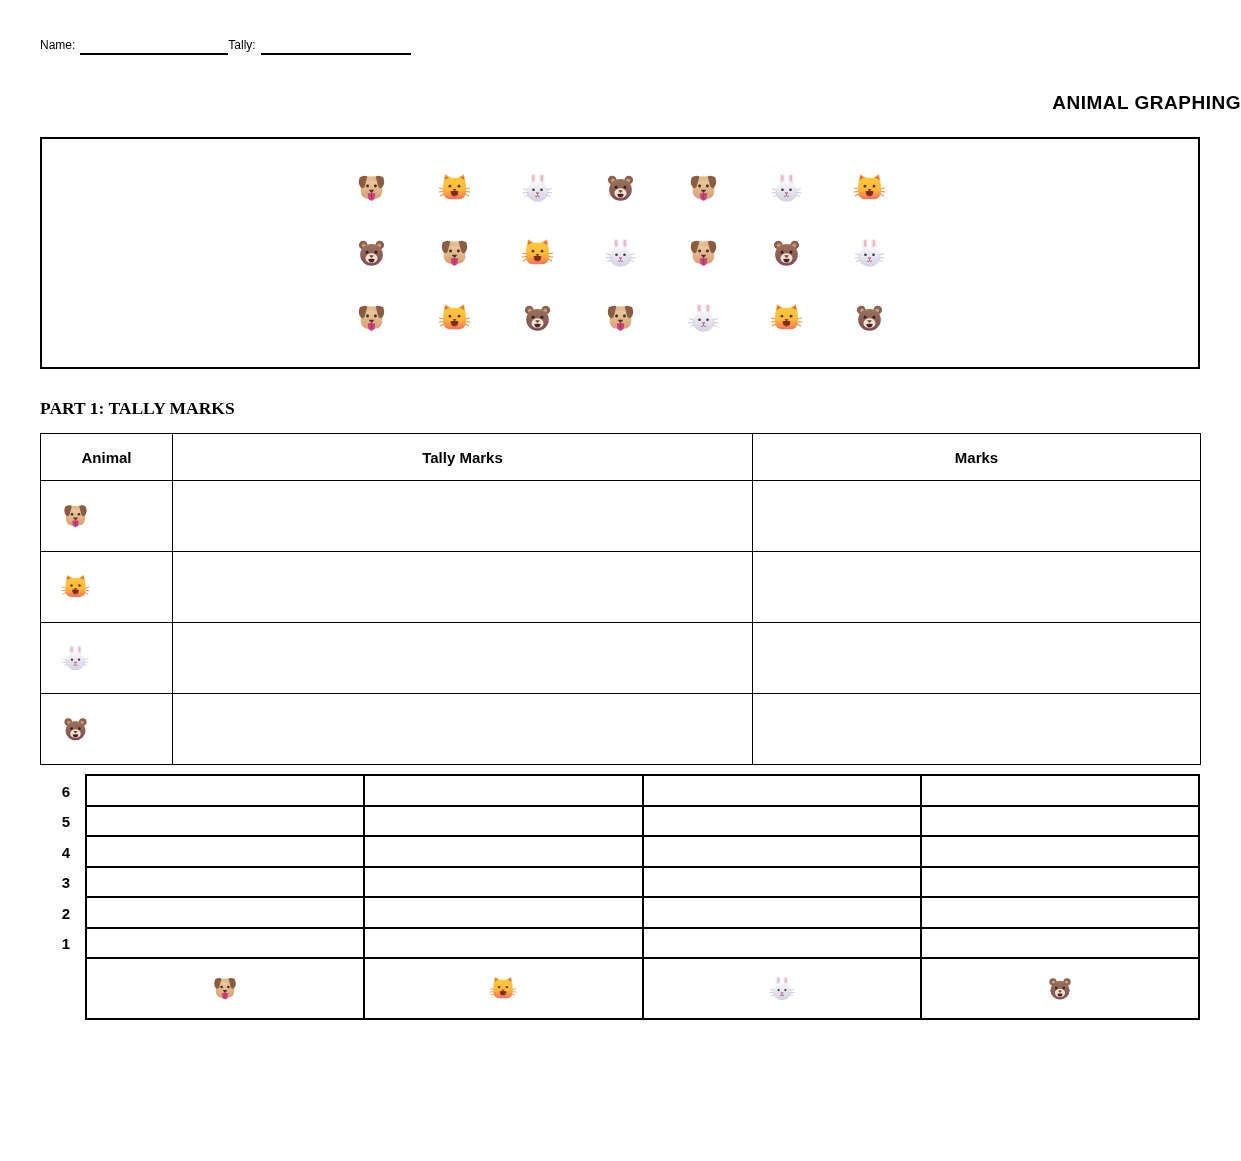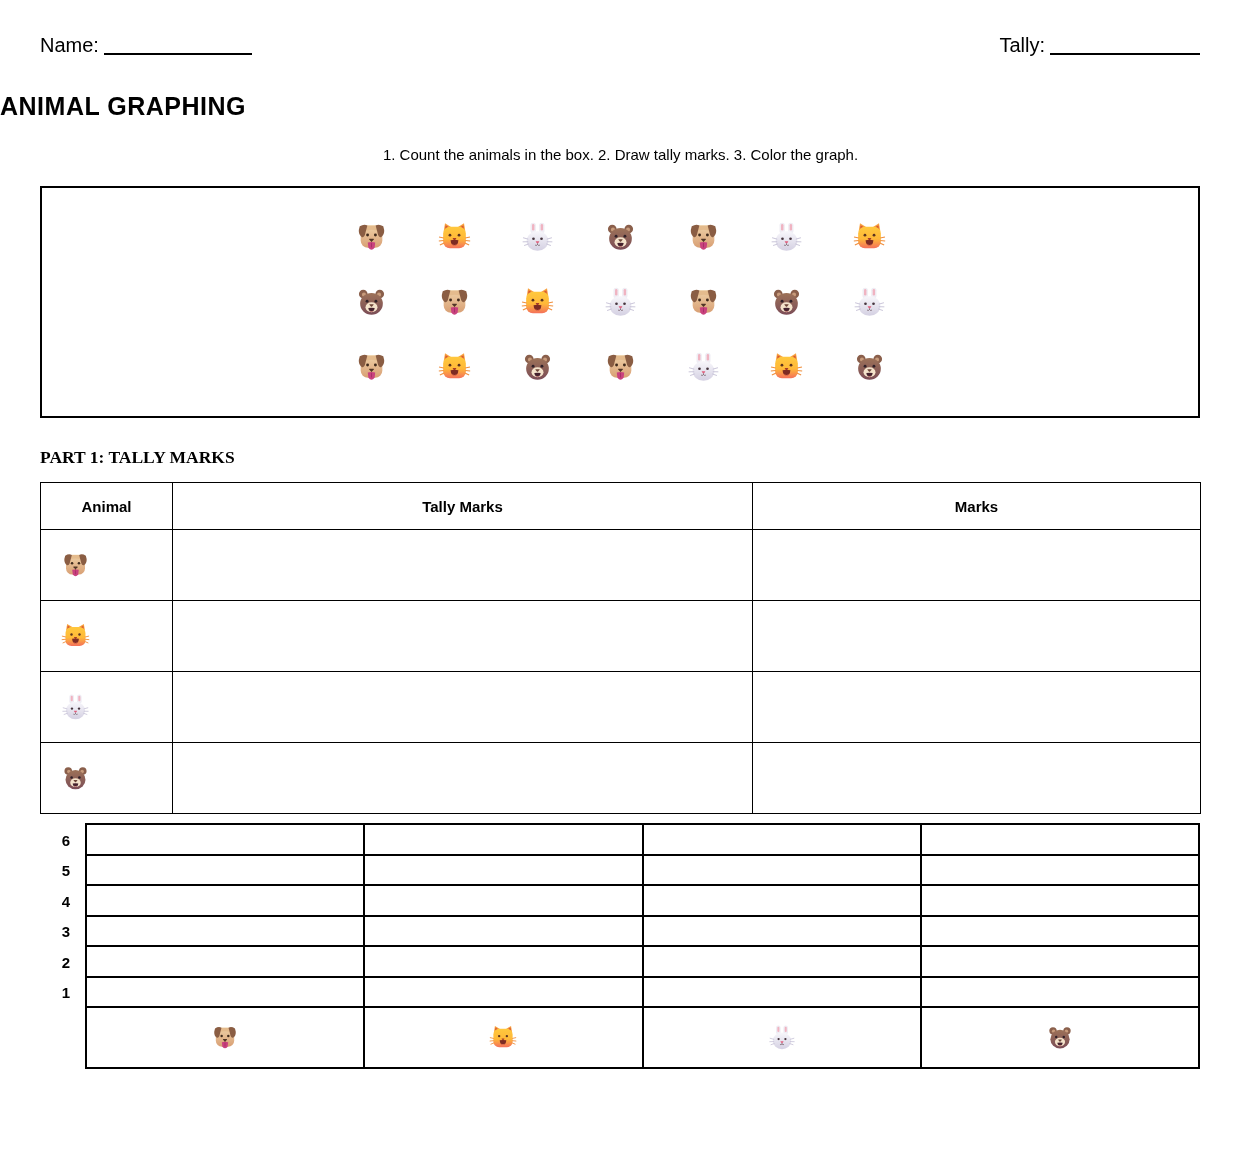--- a/index.html
+++ b/index.html
@@ -13,9 +13,9 @@
 
   
   .header-row {
-    display: flex; justify-content: space-between;
+    display: flex; 
     padding: 36px 41px 0 40px;
-    font-size: 20px; line-height: 19px;
+    font-size: 12px; line-height: 19px;
   }
   .fill-field { display: inline-flex; align-items: flex-end; }
   .fill-line {

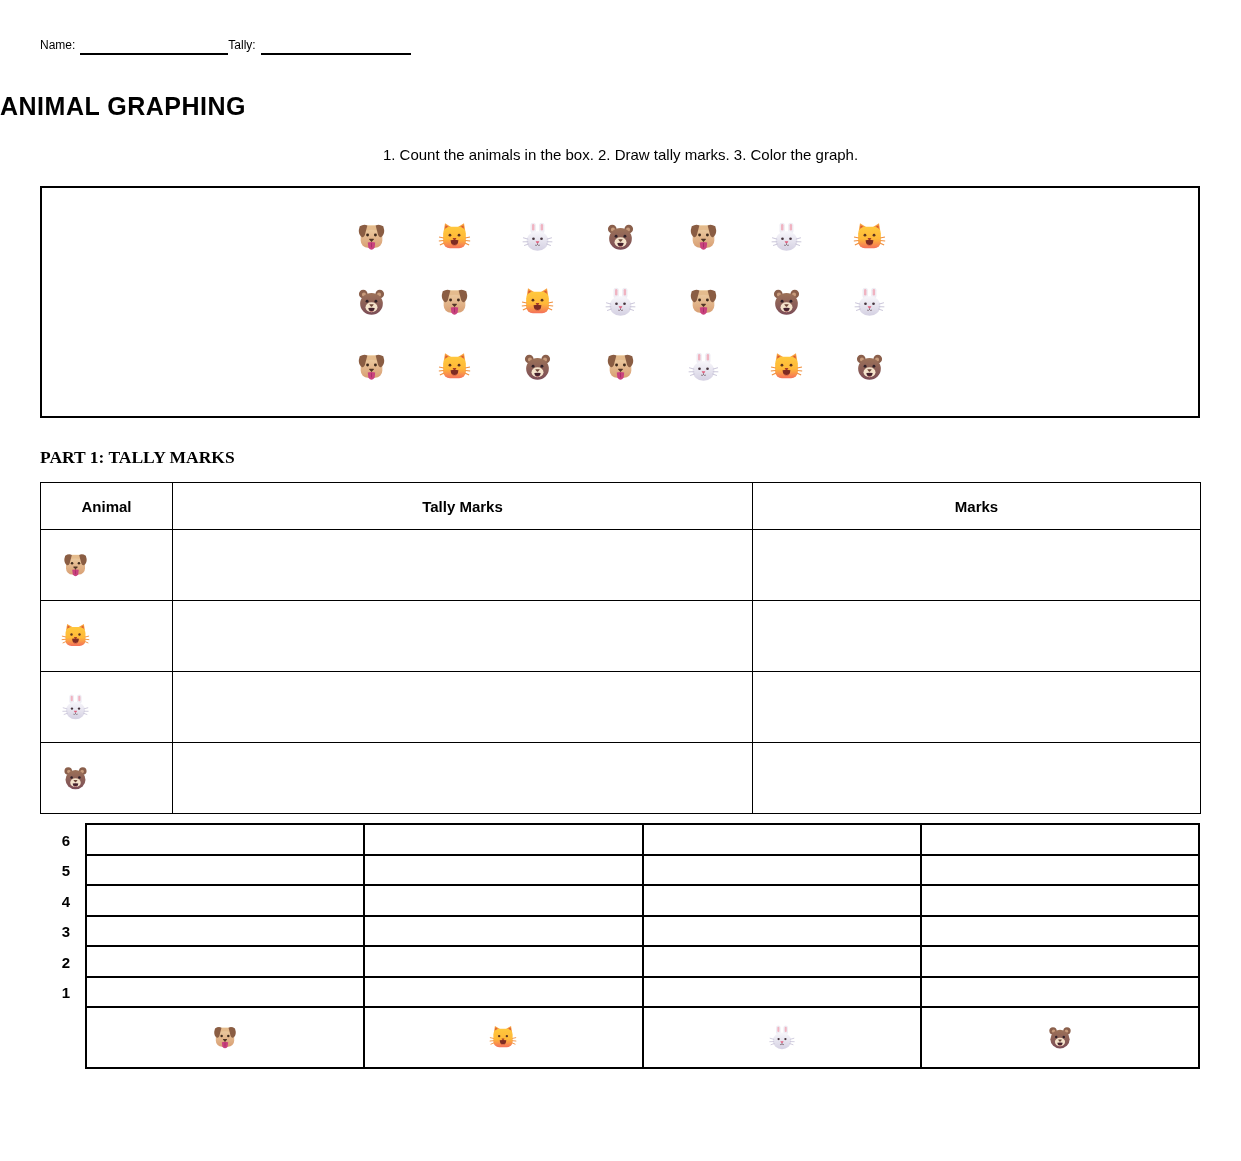--- a/index.html
+++ b/index.html
@@ -27,8 +27,8 @@
 
   
   .page-title {
-    margin-top: 37px; text-align: left;
-    font-size: 25px; font-weight: bold; letter-spacing: 0.5px;
+    margin-top: 37px; text-align: right;
+    font-size: 19px; font-weight: bold; letter-spacing: 0.5px;
   }
   .instructions { margin-top: 25px; text-align: center; font-size: 15px; }
 

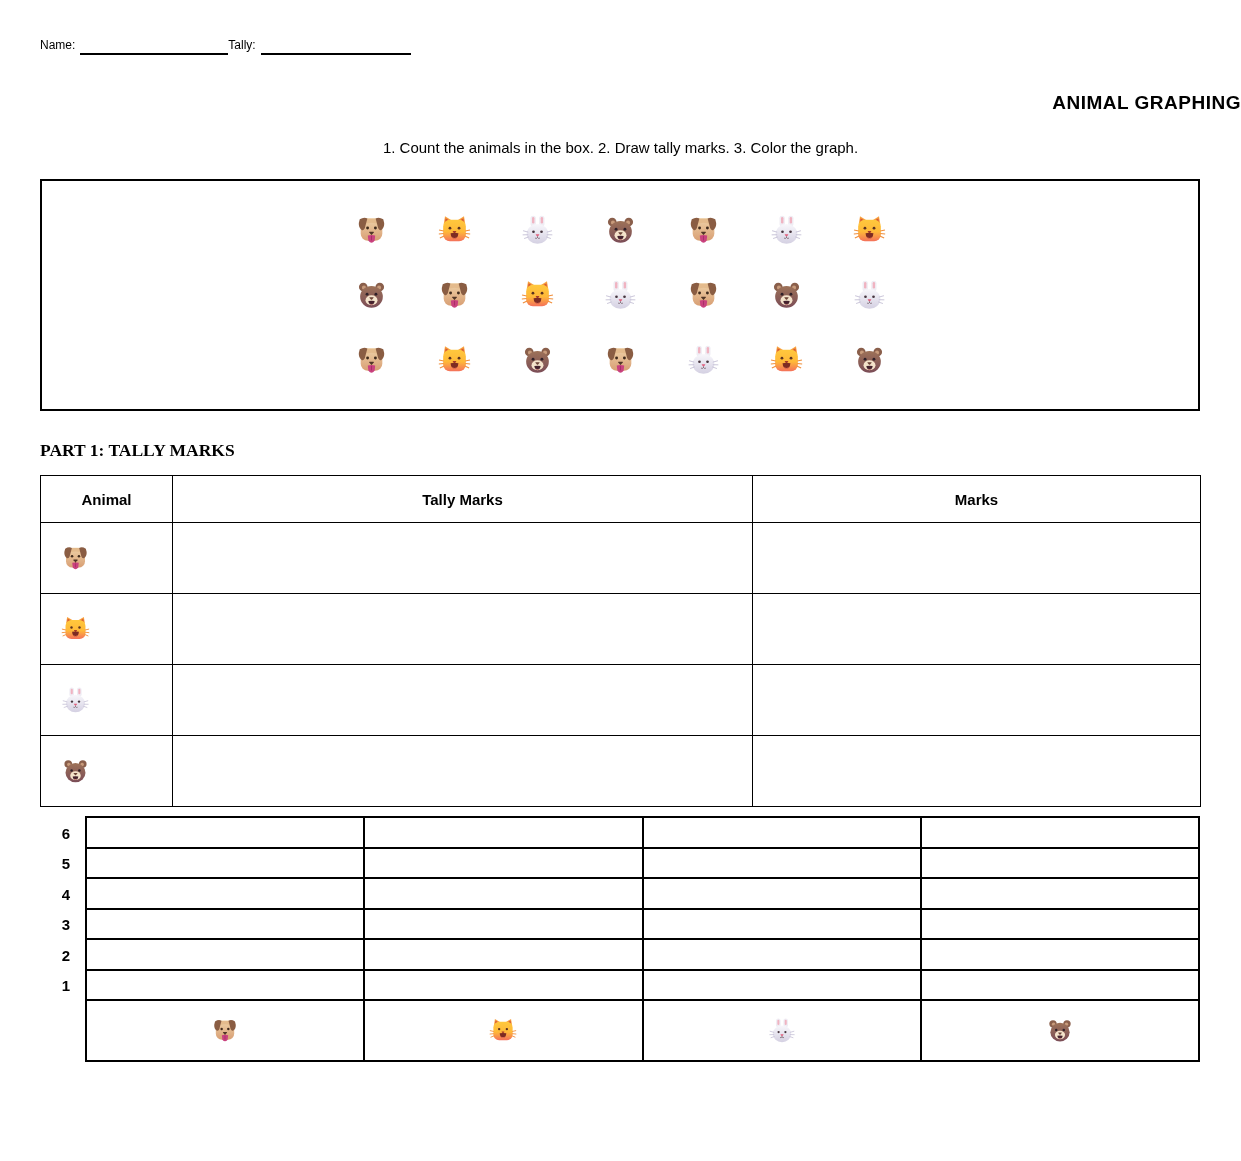--- a/index.html
+++ b/index.html
@@ -176,7 +176,6 @@
   </div>
 
   <div class="page-title">ANIMAL GRAPHING</div>
-  <div class="instructions">1. Count the animals in the box. 2. Draw tally marks. 3. Color the graph.</div>
 
   <div class="animals-box">
     <div class="animals-grid">

